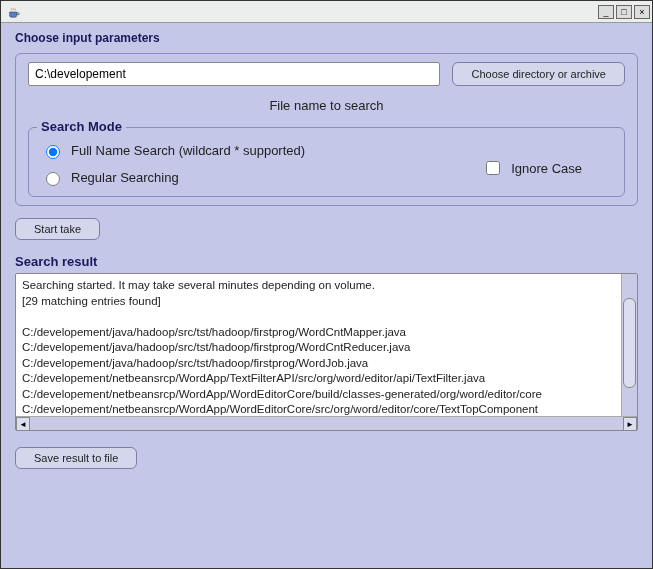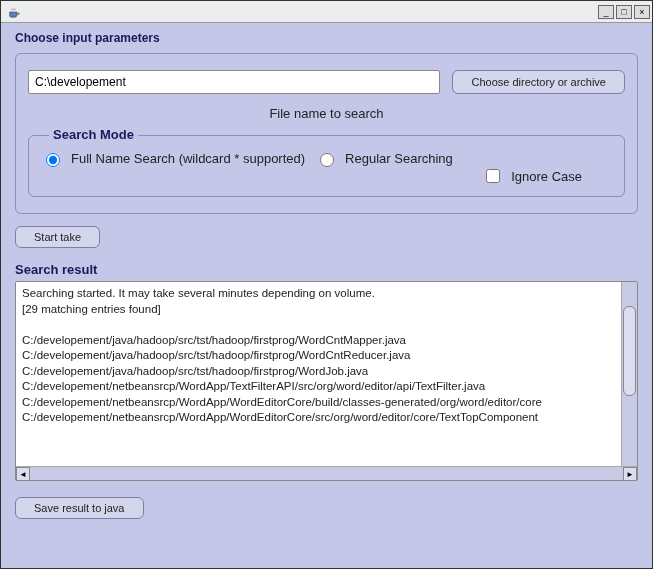--- a/index.html
+++ b/index.html
@@ -42,7 +42,7 @@
 .panel {
   border: 1px solid #8a8dc0;
   border-radius: 6px;
-  padding: 16px 12px;
+  padding: 8px 12px;
   background: #c4c7e8;
   margin-bottom: 12px;
 }

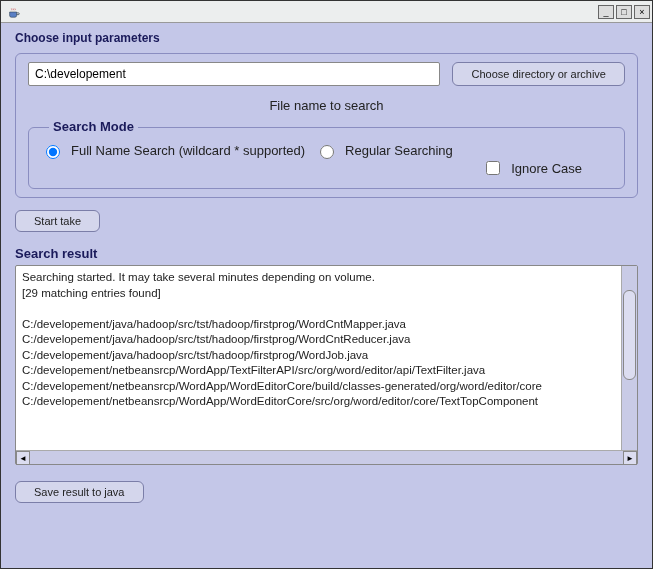--- a/index.html
+++ b/index.html
@@ -96,7 +96,7 @@
 .search-mode-panel .group-title {
   position: absolute;
   top: -9px;
-  left: 20px;
+  left: 8px;
   background: #c4c7e8;
   padding: 0 4px;
   font-weight: bold;

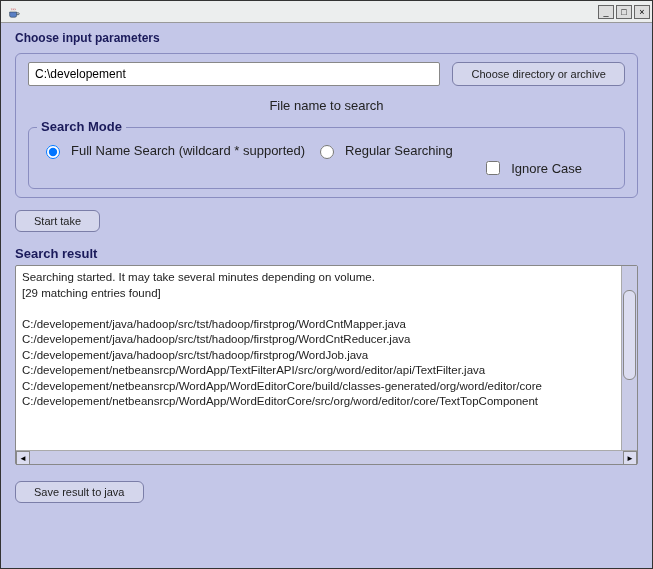--- a/index.html
+++ b/index.html
@@ -109,7 +109,7 @@
   justify-content: space-between;
   padding-top: 14px;
 }
-.radio-group { display: flex; flex-direction: row; gap: 10px; }
+.radio-group { display: flex; flex-direction: column; gap: 10px; }
 .radio-item, .check-item {
   display: flex; align-items: center; gap: 8px;
   font-size: 13px; color: #222;

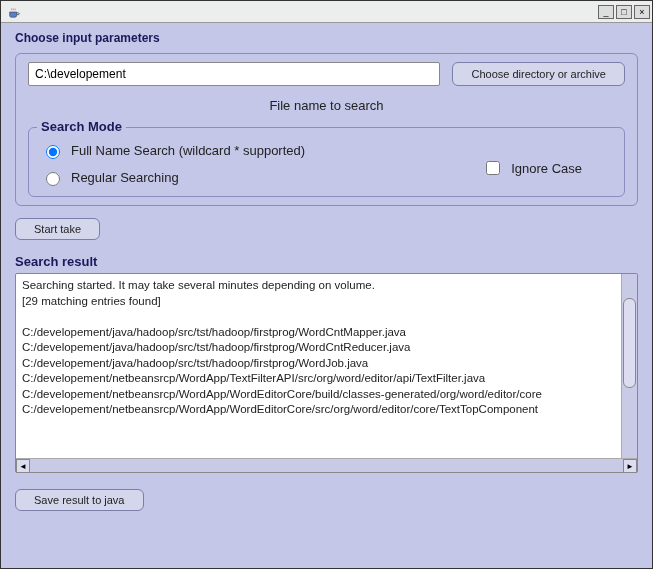--- a/index.html
+++ b/index.html
@@ -129,7 +129,7 @@
   position: relative;
   border: 1px solid #888;
   background: #fff;
-  height: 200px;
+  height: 158px;
   border-radius: 2px;
 }
 .result-text {

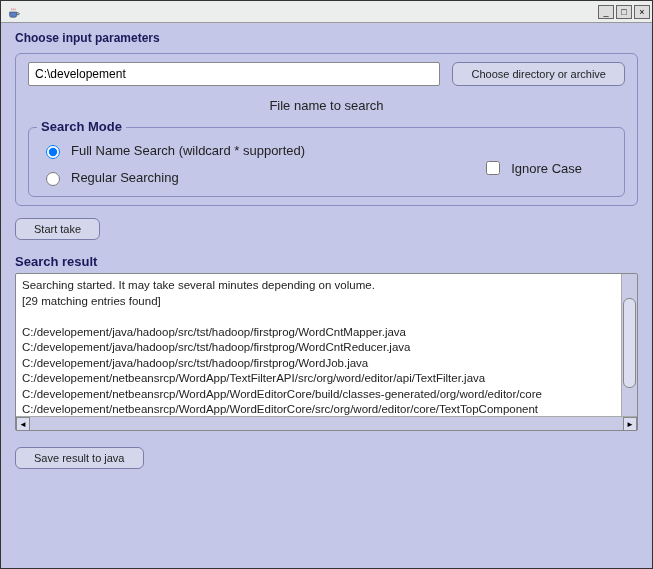--- a/index.html
+++ b/index.html
@@ -248,7 +248,7 @@
     </div>
 
     <div class="save-row">
-      <button class="btn">Save result to java</button>
+      <button class="btn">Save result to file</button>
     </div>
   </div>
 </div>

